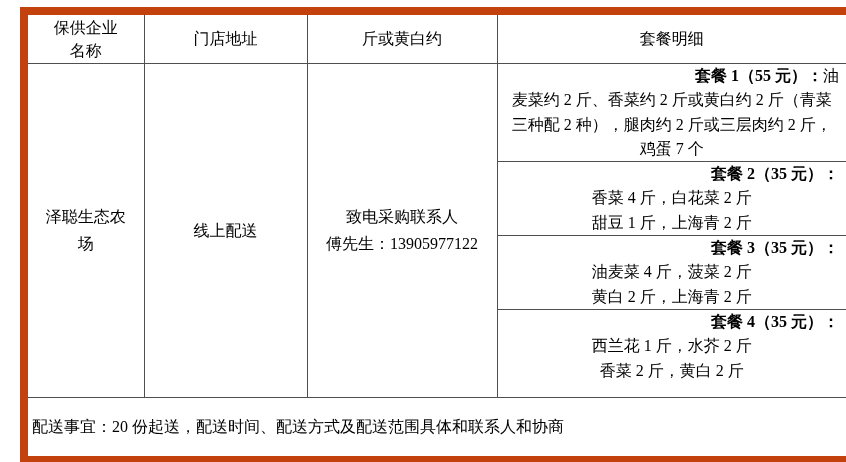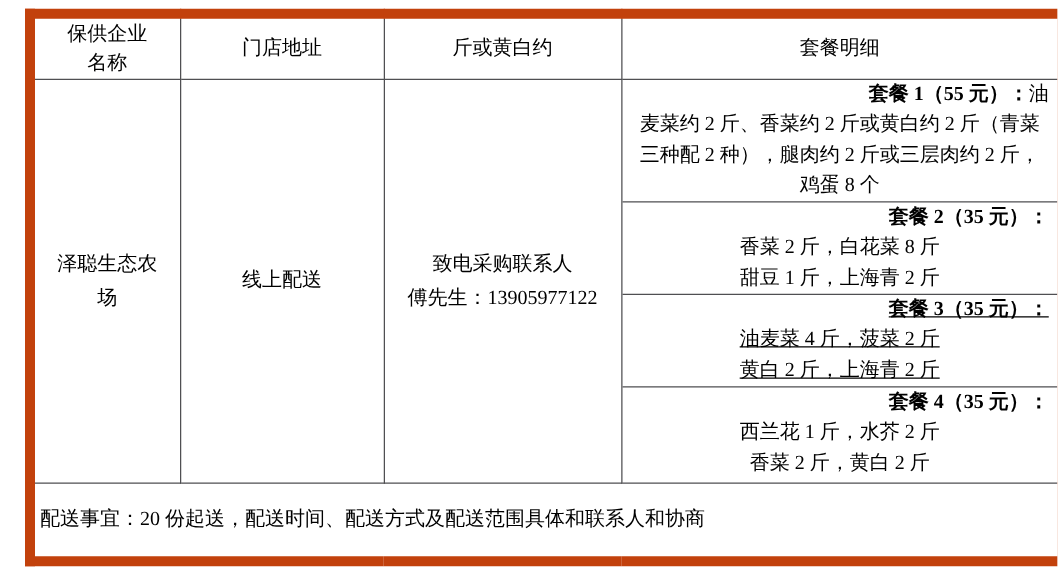--- a/index.html
+++ b/index.html
@@ -91,7 +91,7 @@
           </div>
           <div class="pkg-line">麦菜约 2 斤、香菜约 2 斤或黄白约 2 斤（青菜</div>
           <div class="pkg-line">三种配 2 种），腿肉约 2 斤或三层肉约 2 斤，</div>
-          <div class="pkg-line">鸡蛋 8 个</div>
+          <div class="pkg-line">鸡蛋 7 个</div>
         </div>
         <div class="pkg pkg-b2">
           <div class="pkg-title-line">

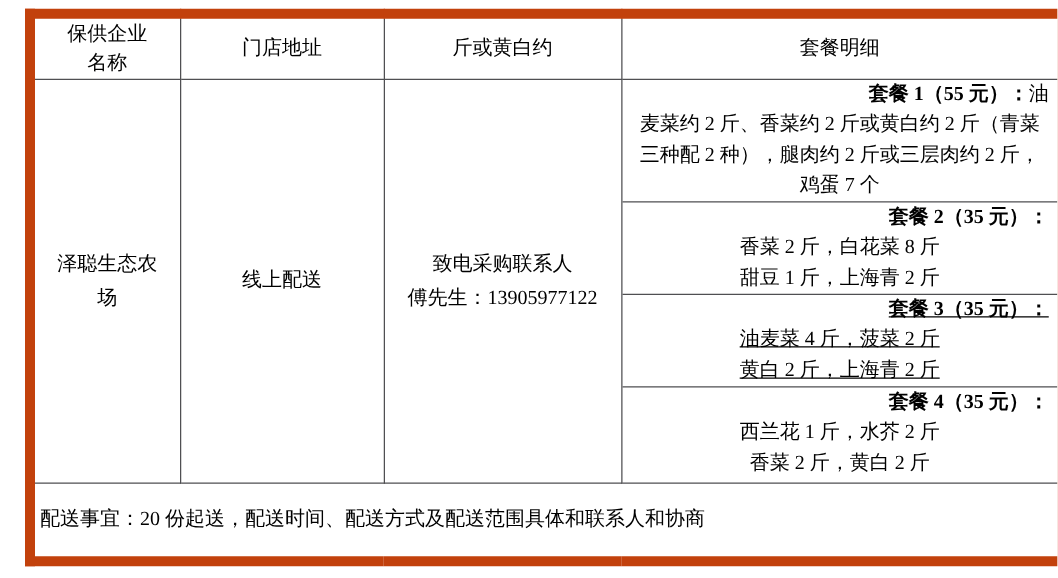--- a/index.html
+++ b/index.html
@@ -97,7 +97,7 @@
           <div class="pkg-title-line">
             <span class="pkg-title">套餐 2（35 元）：</span>
           </div>
-          <div class="pkg-line">香菜 2 斤，白花菜 8 斤</div>
+          <div class="pkg-line">香菜 4 斤，白花菜 2 斤</div>
           <div class="pkg-line">甜豆 1 斤，上海青 2 斤</div>
         </div>
         <div class="pkg pkg-b3">

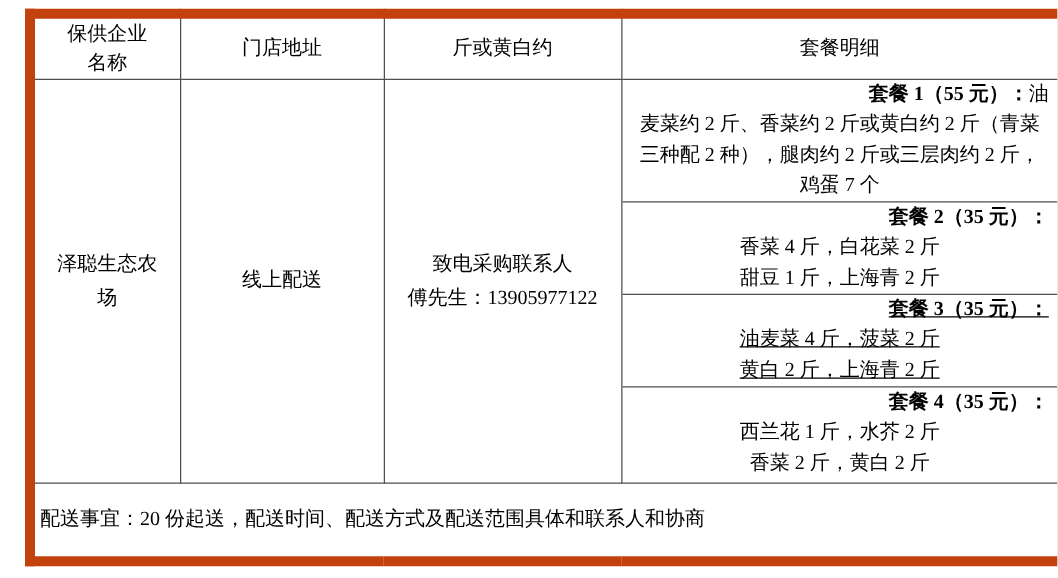--- a/index.html
+++ b/index.html
@@ -37,7 +37,7 @@
   .pkg { padding: 0 7px; line-height: 24.5px; overflow: hidden; }
   .pkg-b1 { height: 98px; border-bottom: 1px solid #4f4f52; }
   .pkg-b2 { height: 74px; border-bottom: 1px solid #4f4f52; }
-  .pkg-b3 { height: 74px; border-bottom: 1px solid #4f4f52; text-decoration: underline; }
+  .pkg-b3 { height: 74px; border-bottom: 1px solid #4f4f52; }
   .pkg-b4 { height: 76px; }
   .pkg-title-line { display: flex; justify-content: flex-end; white-space: nowrap; }
   .pkg-title { font-weight: bold; }

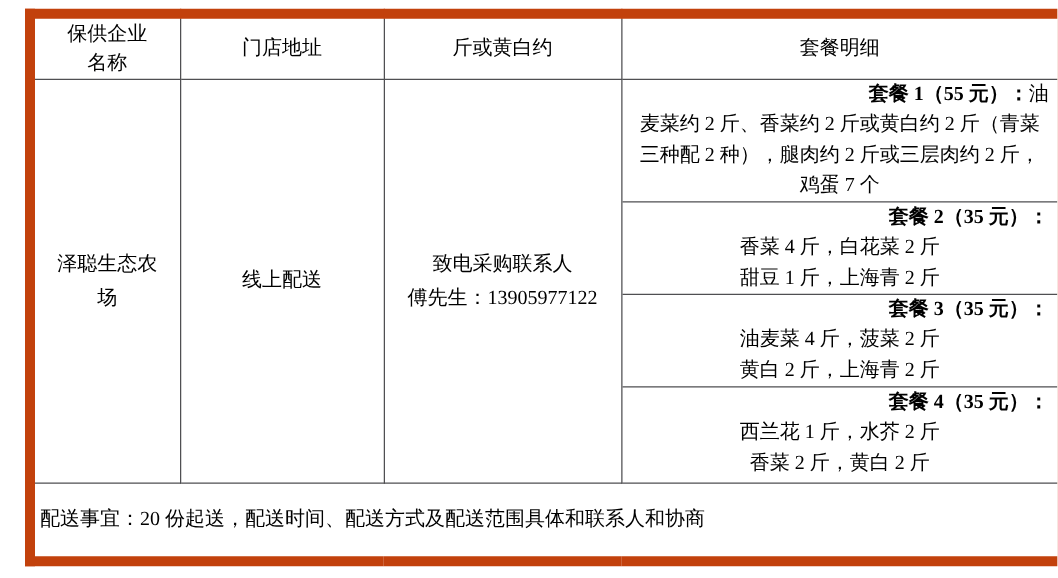--- a/index.html
+++ b/index.html
@@ -38,7 +38,7 @@
   .pkg-b1 { height: 98px; border-bottom: 1px solid #4f4f52; }
   .pkg-b2 { height: 74px; border-bottom: 1px solid #4f4f52; }
   .pkg-b3 { height: 74px; border-bottom: 1px solid #4f4f52; }
-  .pkg-b4 { height: 76px; }
+  .pkg-b4 { height: 87px; }
   .pkg-title-line { display: flex; justify-content: flex-end; white-space: nowrap; }
   .pkg-title { font-weight: bold; }
   .pkg-line { white-space: nowrap; text-align: center; }

